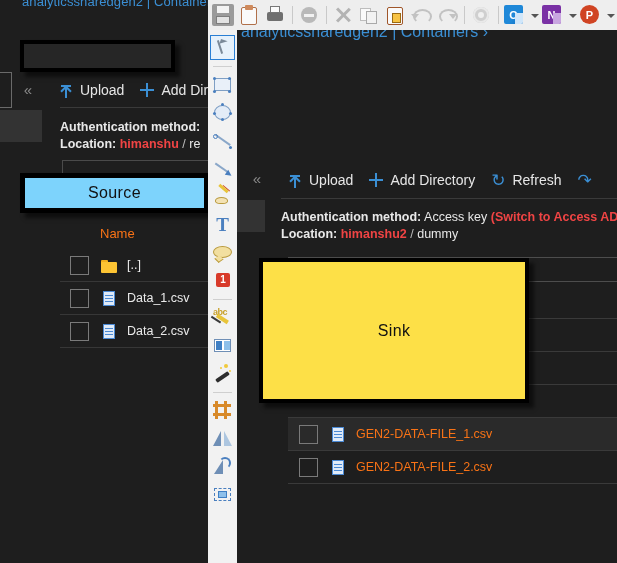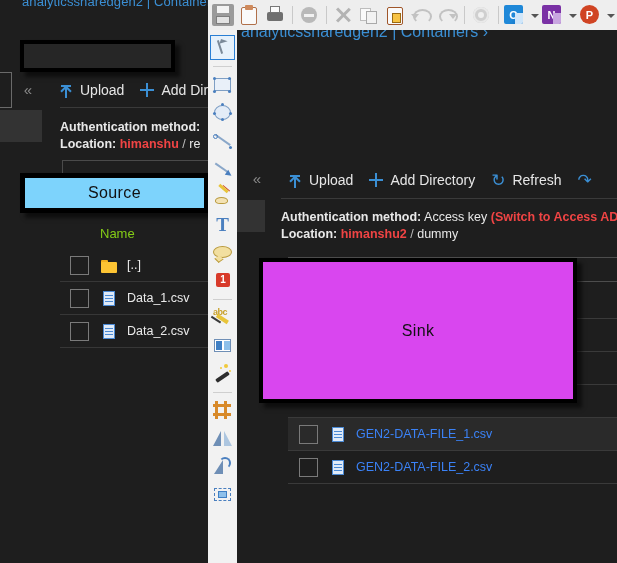--- a/index.html
+++ b/index.html
@@ -53,7 +53,7 @@
     position:absolute;left:62px;top:160px;width:146px;height:22px;
     border:1px solid #4a4a4a;background:#1e1e1e;
   }
-  #left-namehdr{position:absolute;left:100px;top:226px;font-size:13px;color:#84cc16;}
+  #left-namehdr{position:absolute;left:100px;top:226px;font-size:13px;color:#f97316;}
   #left-rows{position:absolute;left:60px;top:249px;width:148px;}
   .lrow{position:relative;height:32px;border-bottom:1px solid #373737;display:flex;align-items:center;}
   .lcb{width:17px;height:17px;border:1px solid #7a7a7a;background:transparent;margin-left:10px;flex:none;}

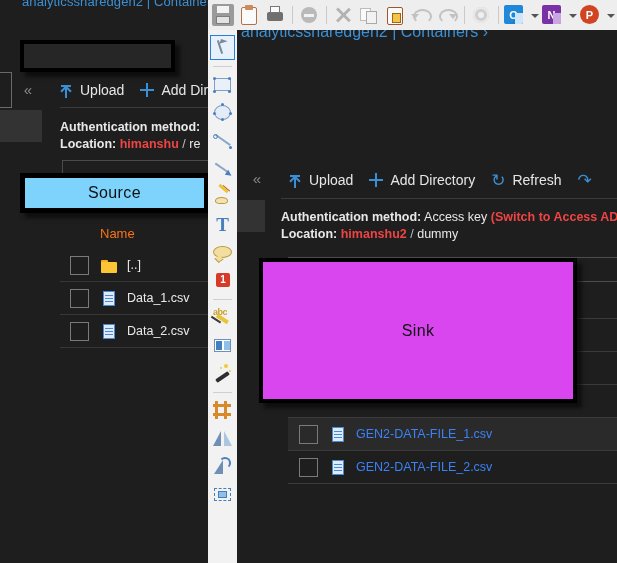--- a/index.html
+++ b/index.html
@@ -233,8 +233,8 @@
 
   
   #callout-sink{
-    position:absolute;left:259px;top:258px;width:318px;height:145px;
-    background:#d946ef;border:4px solid #000;box-sizing:border-box;
+    position:absolute;left:259px;top:258px;width:270px;height:145px;
+    background:#fde047;border:4px solid #000;box-sizing:border-box;
     display:flex;align-items:center;justify-content:center;z-index:40;
   }
   #callout-sink span{font-size:16px;color:#111;letter-spacing:.4px;}

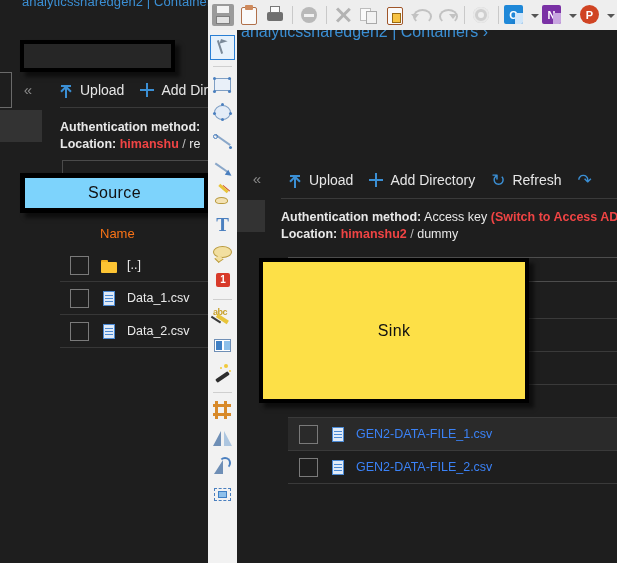--- a/index.html
+++ b/index.html
@@ -229,7 +229,7 @@
   .rrow.alt{background:#2a2a2a;}
   .rrow.blank{border-bottom:1px solid #3a3a3a;}
   .rcb{width:17px;height:17px;border:1px solid #7a7a7a;margin-left:11px;flex:none;}
-  .rname{margin-left:9px;font-size:12.5px;color:#3b82f6;white-space:nowrap;}
+  .rname{margin-left:9px;font-size:12.5px;color:#f97316;white-space:nowrap;}
 
   
   #callout-sink{

